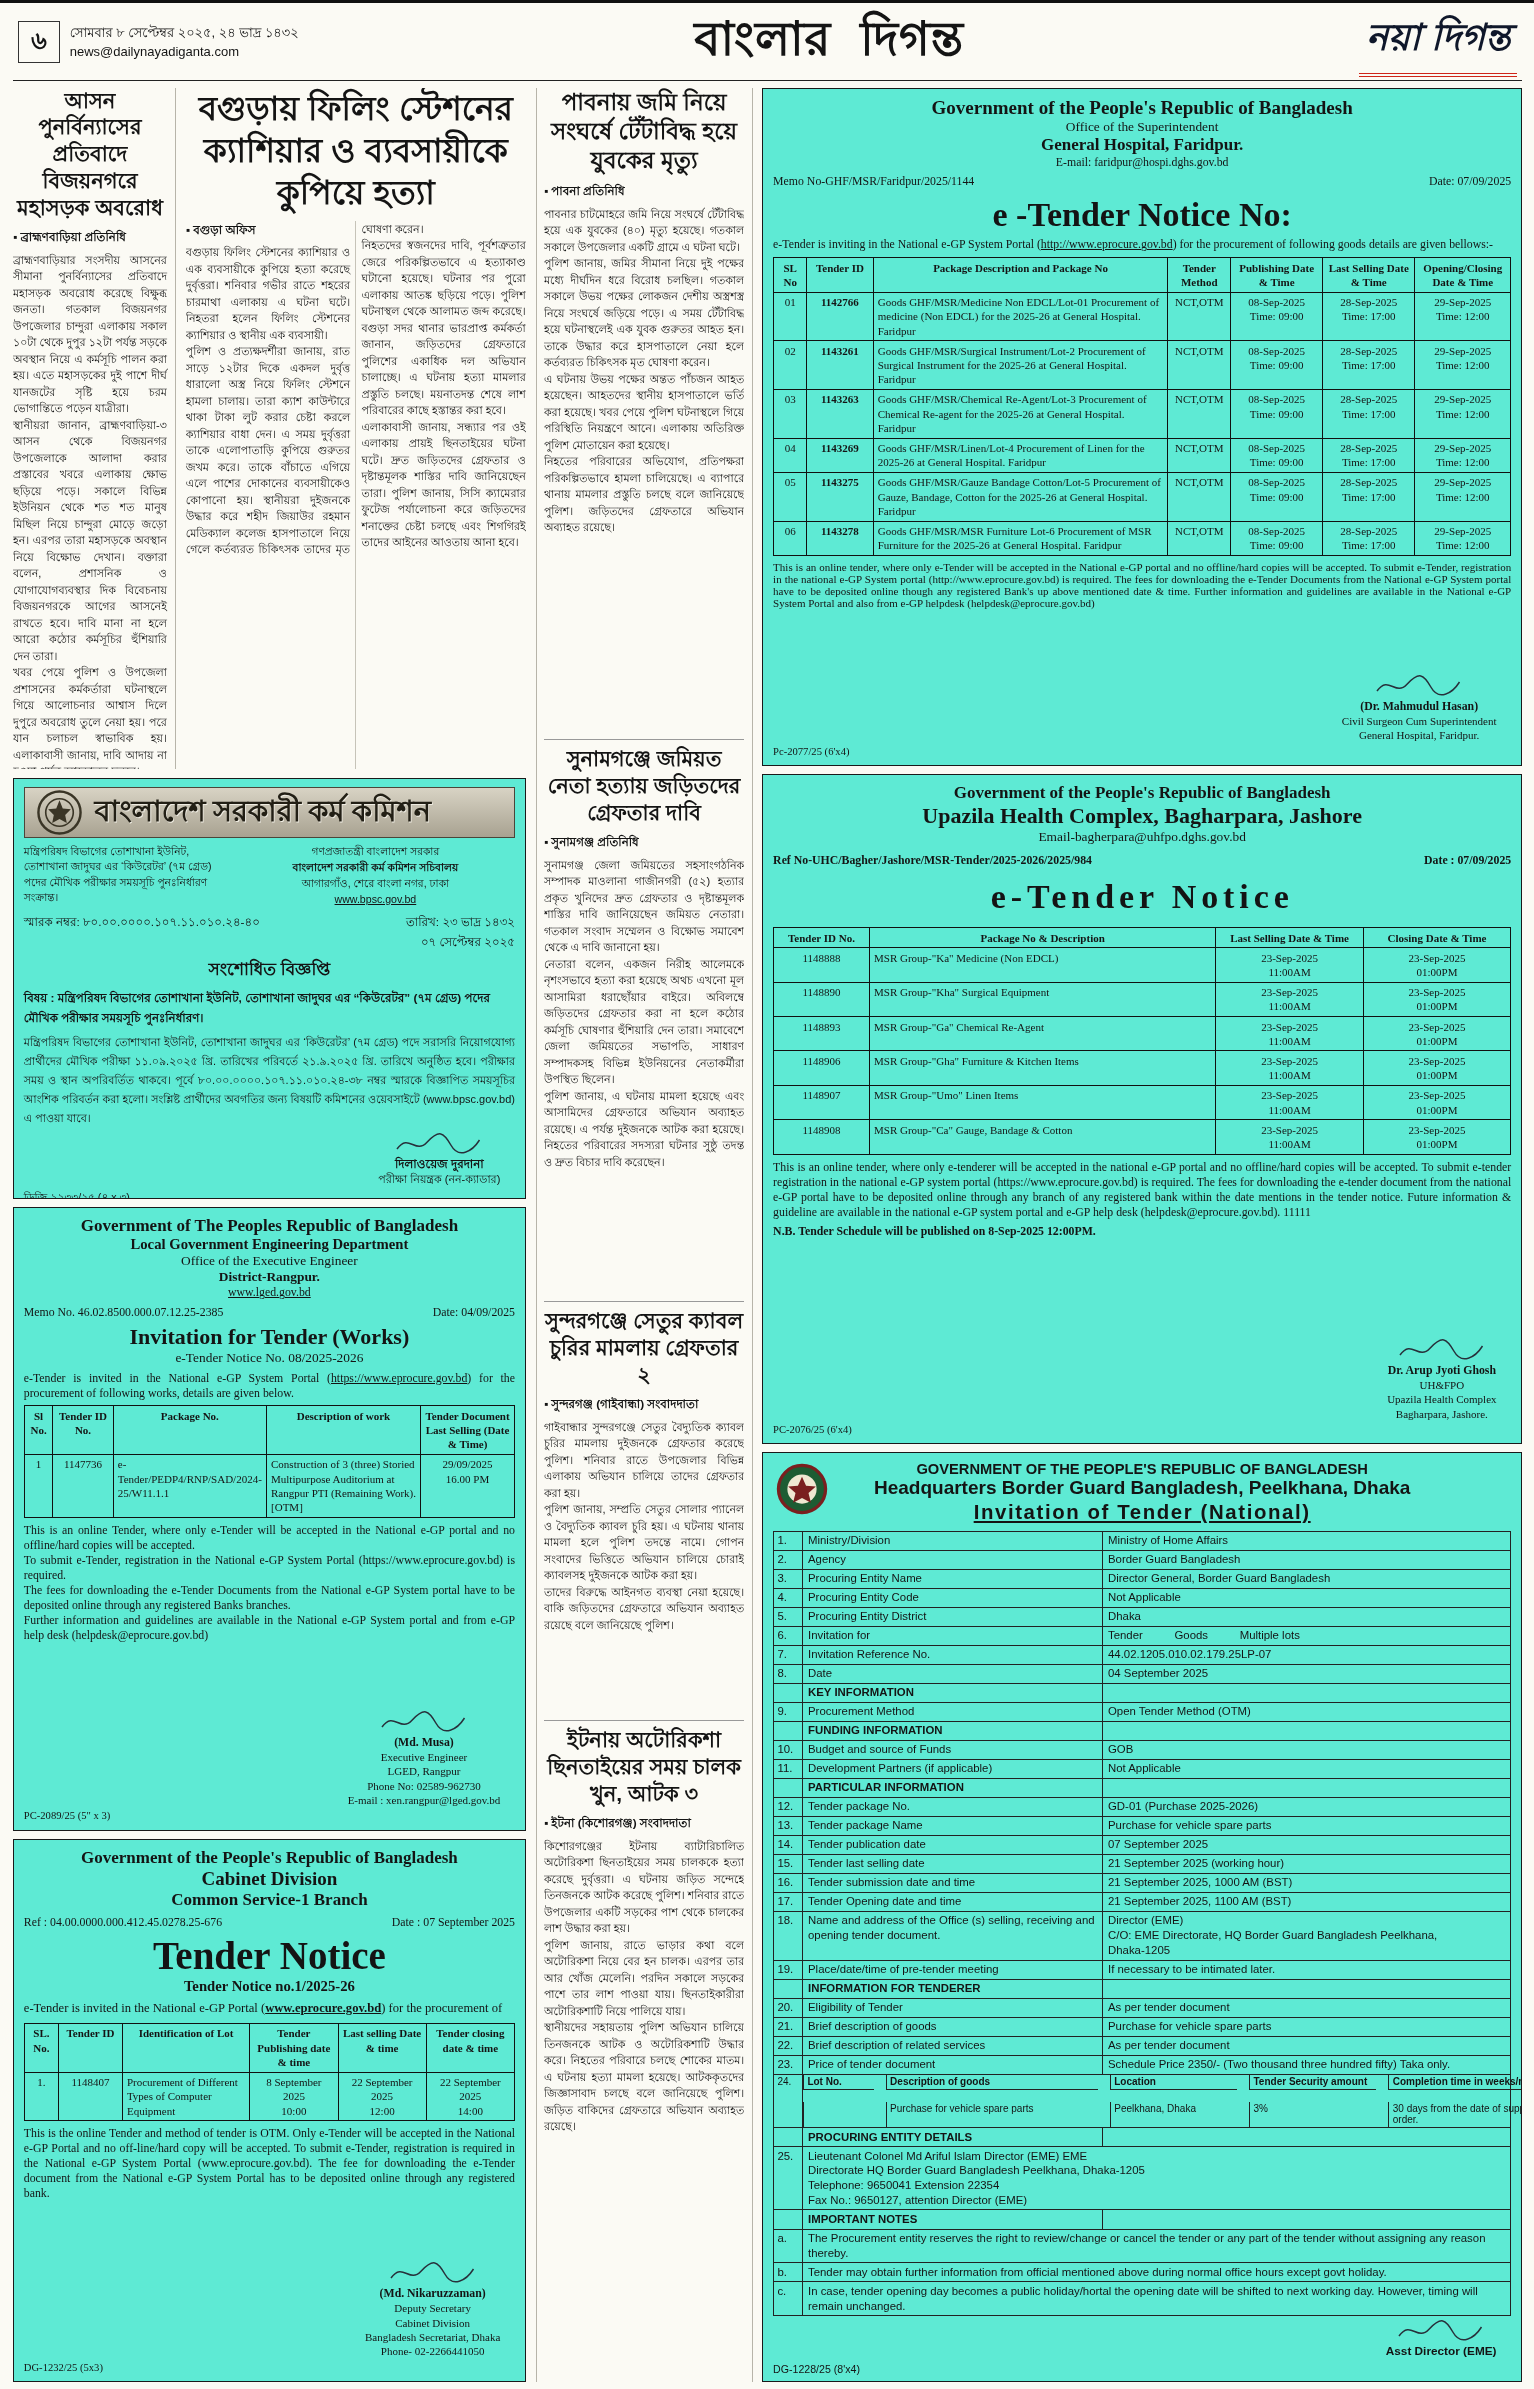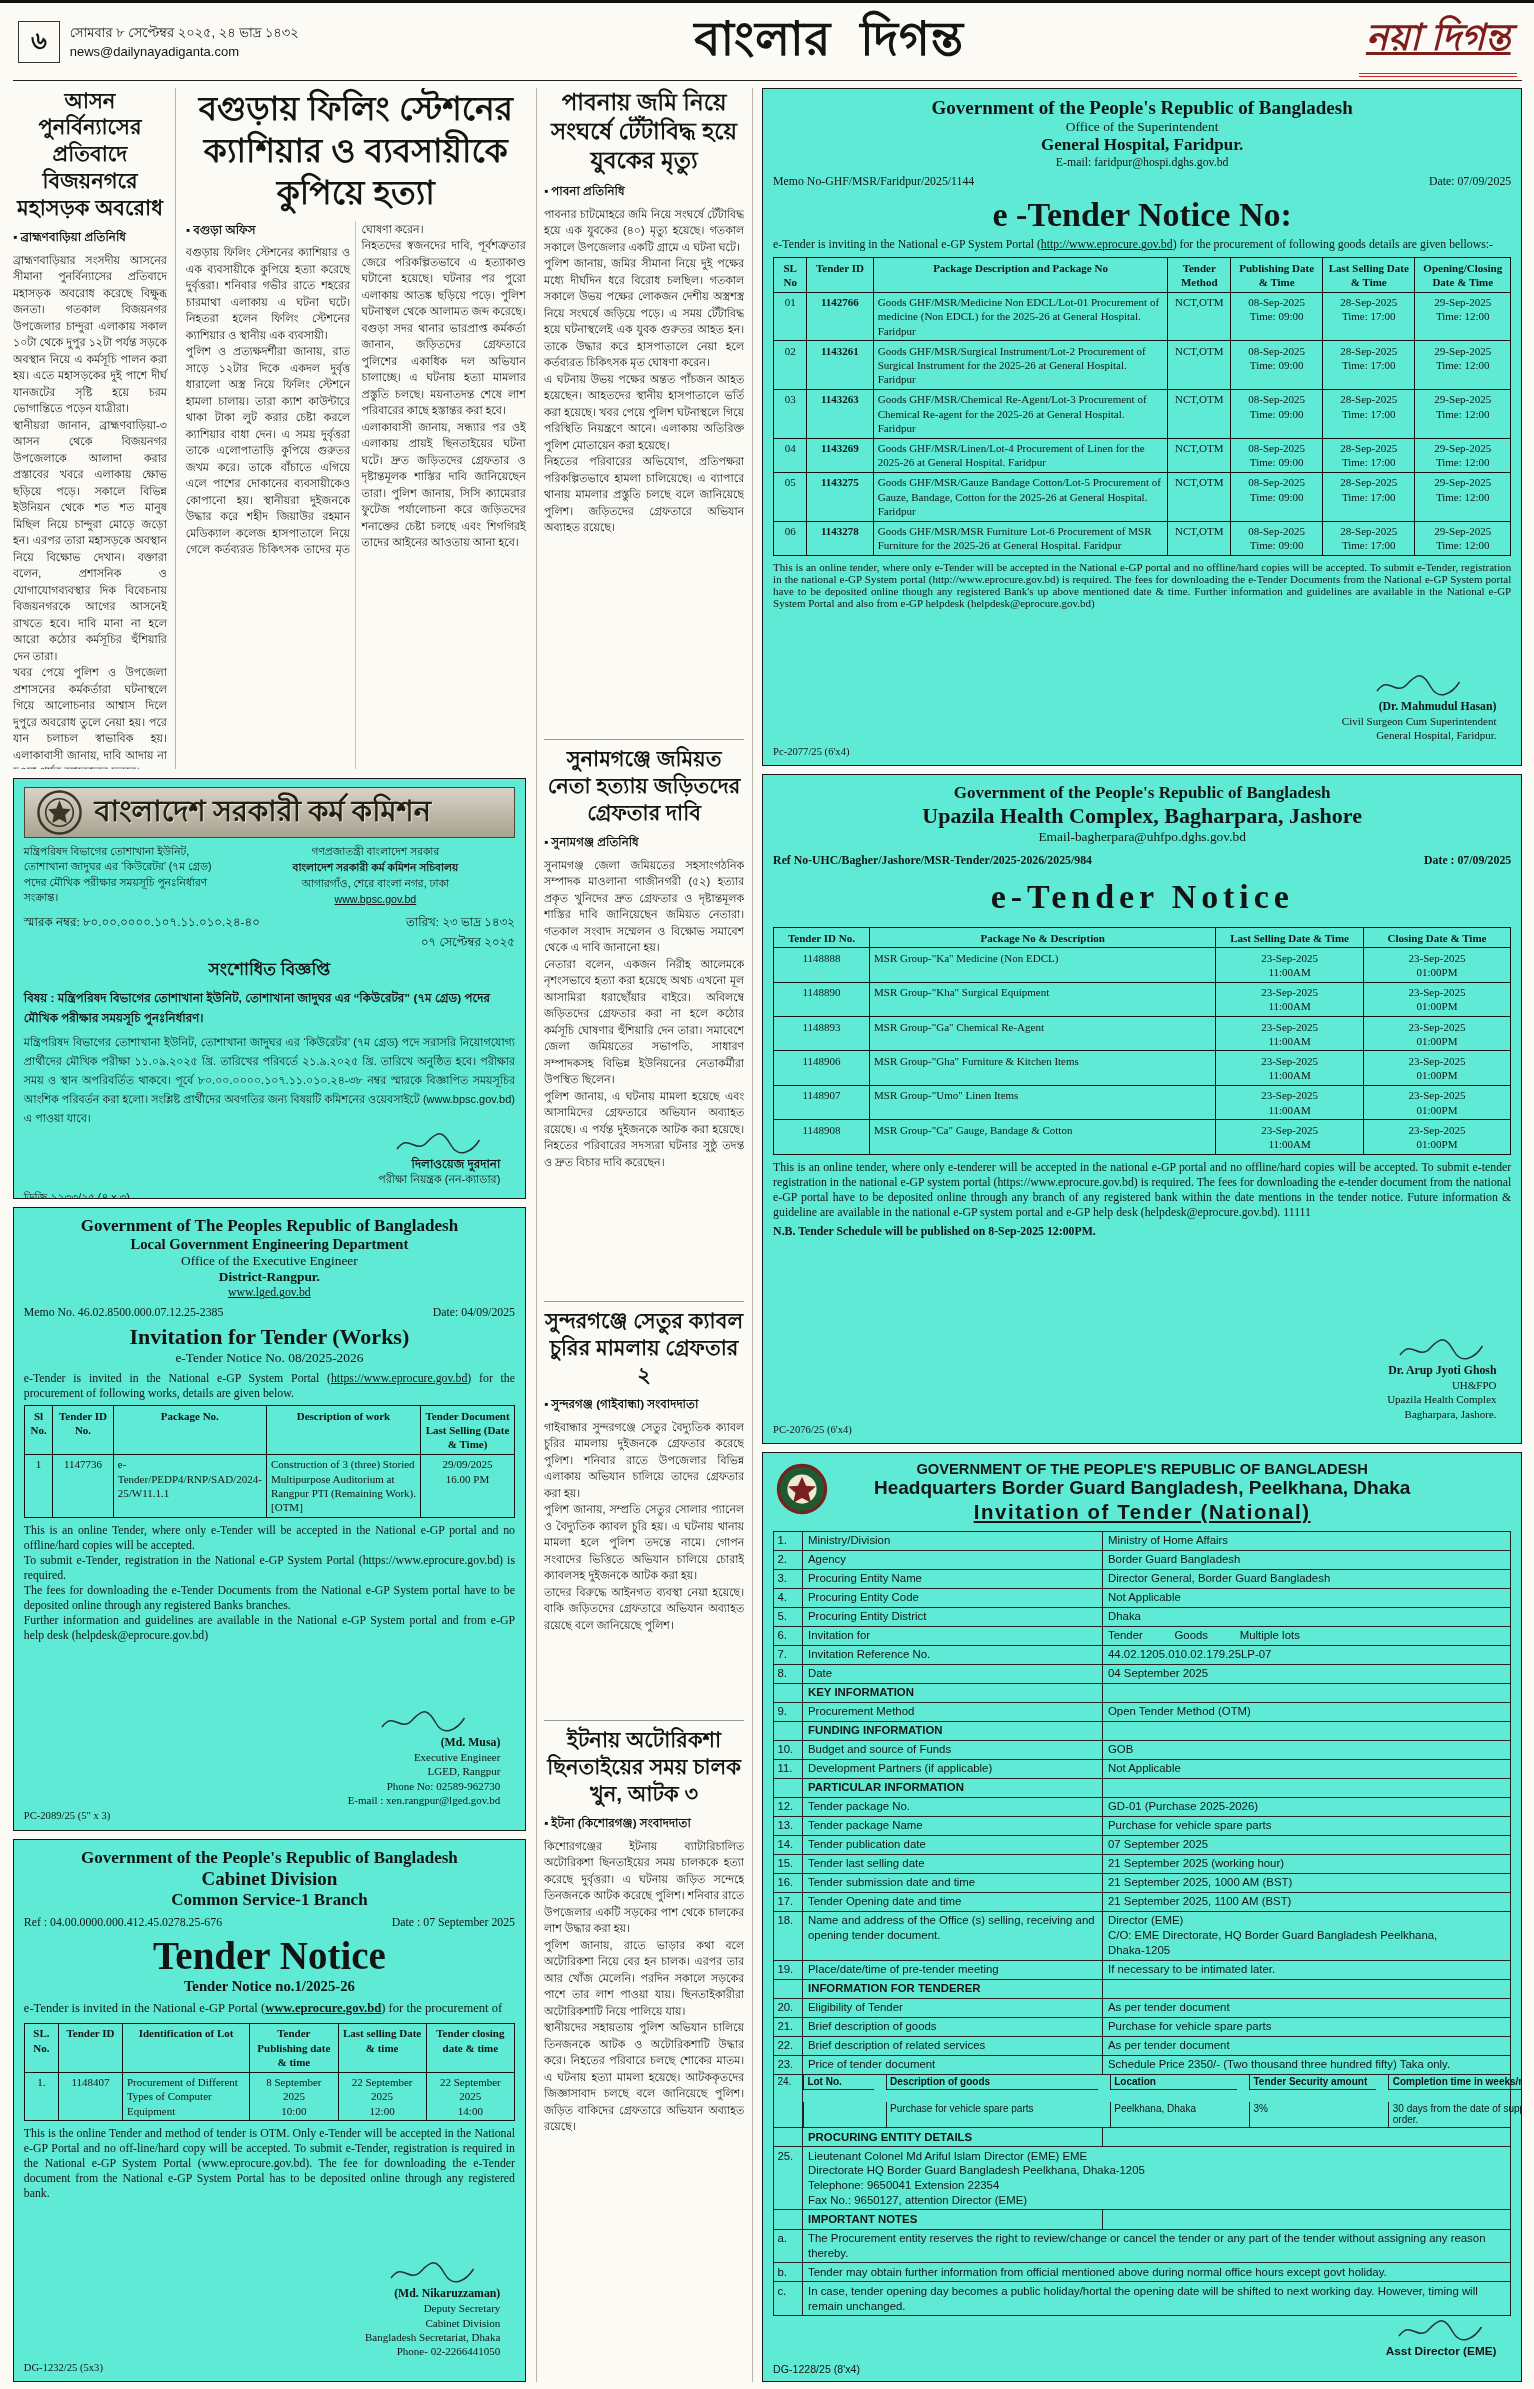--- a/index.html
+++ b/index.html
@@ -15,8 +15,8 @@
          font-size:24.4px;font-weight:bold;}
   .mh-meta{font-size:13px;line-height:1.5;}
   .mh-title{font-size:47px;font-weight:bold;letter-spacing:0.8px;font-family:Liberation Mono, monospace;}
-  .mh-brand{font-size:37px;font-weight:bold;color:#7f1d1d;font-style:italic;
-            border-bottom:4.1px double #cf2418;padding:0 6.5px 1.6px;text-decoration:underline;}
+  .mh-brand{font-size:37px;font-weight:bold;color:#0f172a;font-style:italic;
+            border-bottom:4.1px double #cf2418;padding:0 6.5px 1.6px;}
   
   .content{display:flex;gap:9.8px;padding-top:6.5px;height:2301px;}
   .strip{display:flex;flex-direction:column;gap:8.1px;overflow:hidden;}

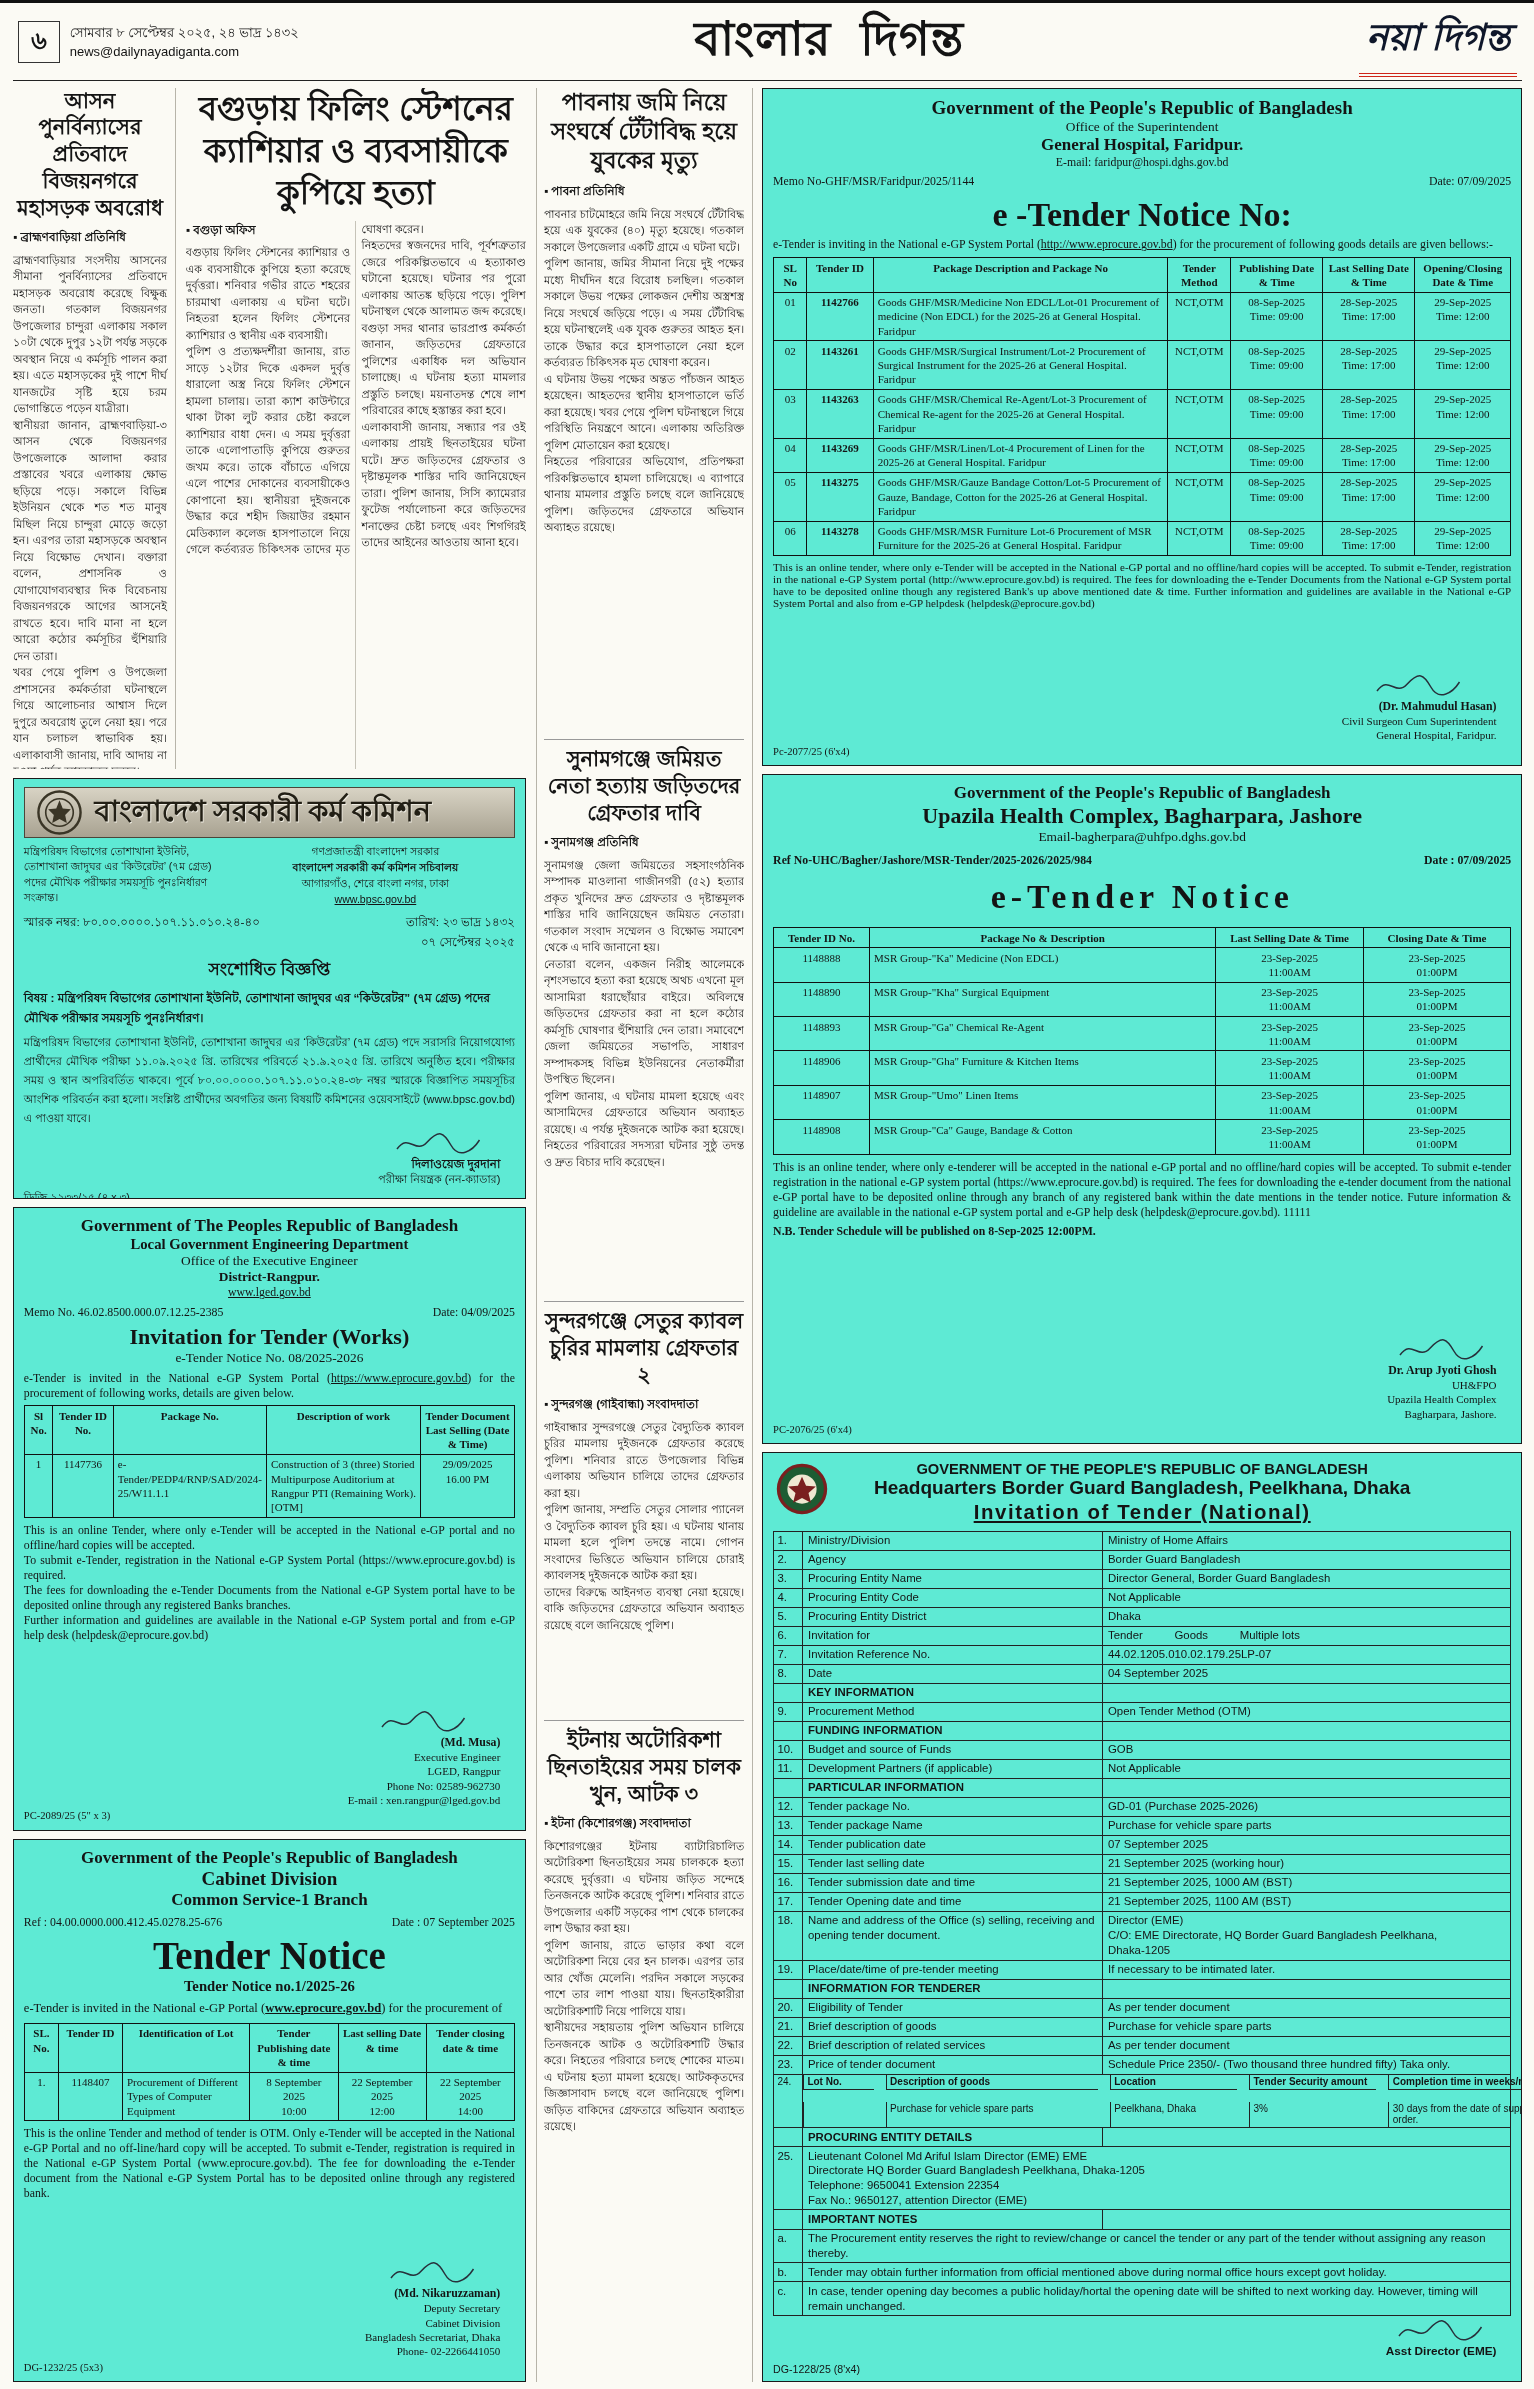--- a/index.html
+++ b/index.html
@@ -47,7 +47,7 @@
   .tbl th,.tbl td{border:0.8px solid #111;padding:2.4px 4.1px;vertical-align:top;line-height:1.3;}
   .tbl th{text-align:center;font-weight:bold;}
   .tbl td.c{text-align:center;white-space:pre-line;}
-  .sig{margin-top:auto;align-self:flex-end;text-align:right;padding-right:14.7px;line-height:1.3;}
+  .sig{margin-top:auto;align-self:flex-end;text-align:center;padding-right:14.7px;line-height:1.3;}
   .squig{display:block;margin:0 auto;}
   .code{font-size:10.6px;margin-top:3.3px;}
   

